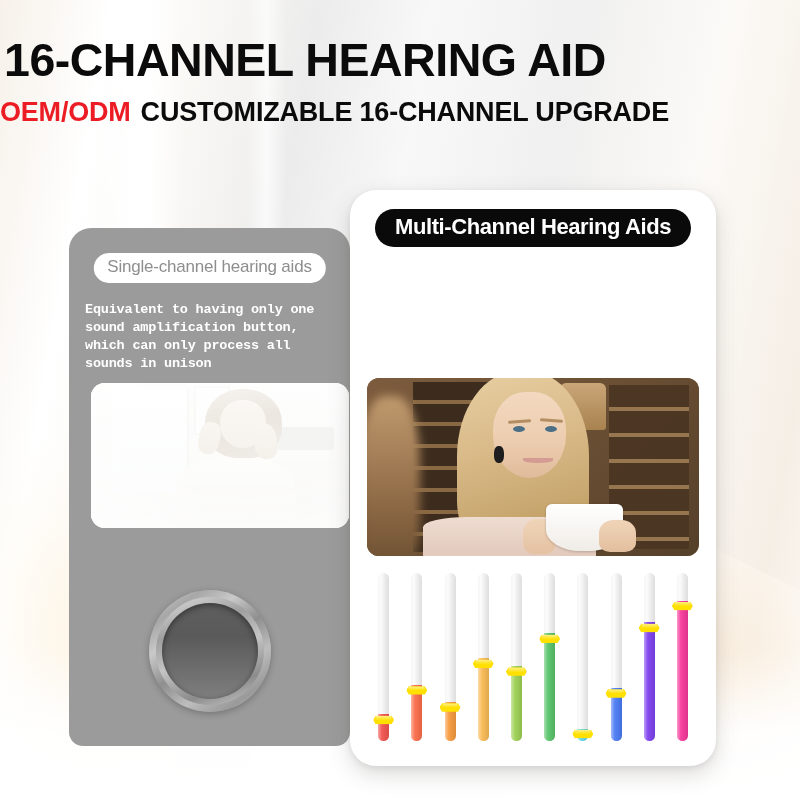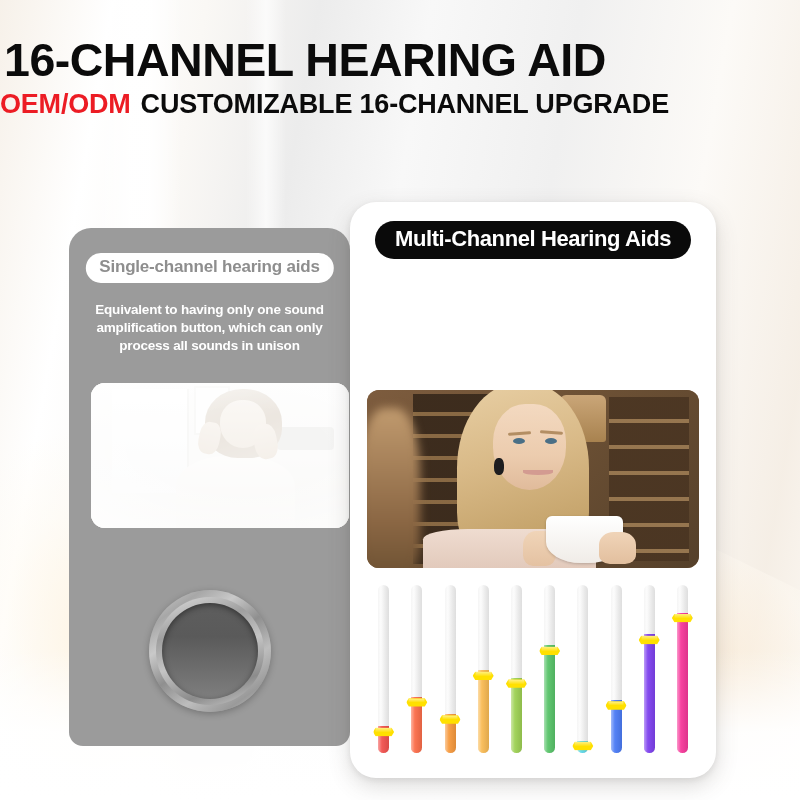--- a/index.html
+++ b/index.html
@@ -73,7 +73,7 @@
     transform: scaleX(0.99);
   }
   #subtitle-row {
-    margin-top: 8px;
+    margin-top: 16px;
     font-size: 27px;
     font-weight: 700;
     line-height: 1.0;

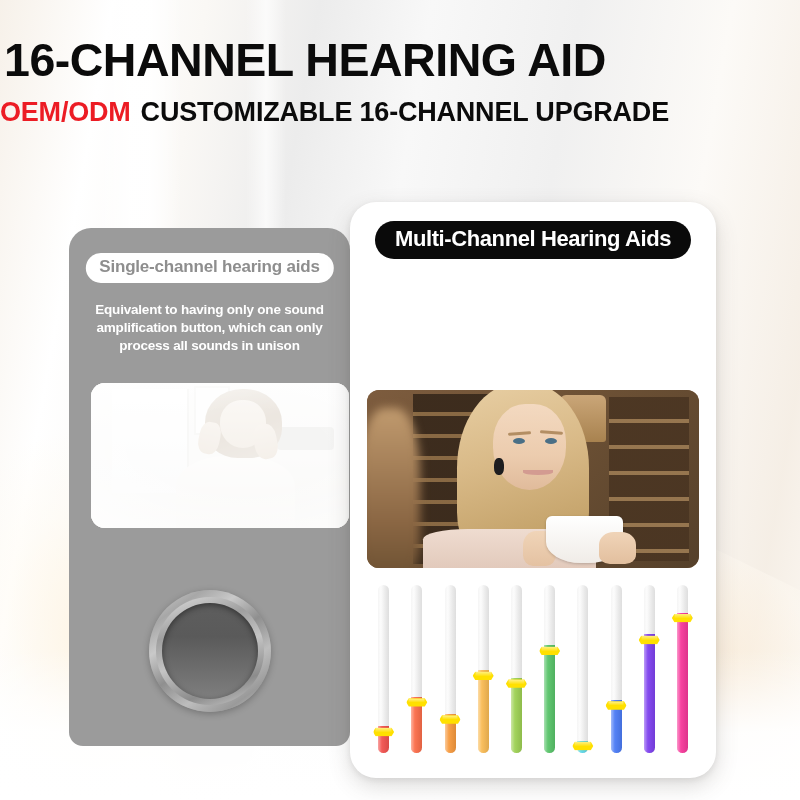--- a/index.html
+++ b/index.html
@@ -221,7 +221,6 @@
     z-index: 8;
     box-shadow: 0 8px 22px rgba(80,75,70,0.20), 0 2px 6px rgba(0,0,0,0.08);
     overflow: hidden;
-    margin-top: 12px;
   }
   #multi-pill {
     position: absolute; left: 50%; top: 19px;

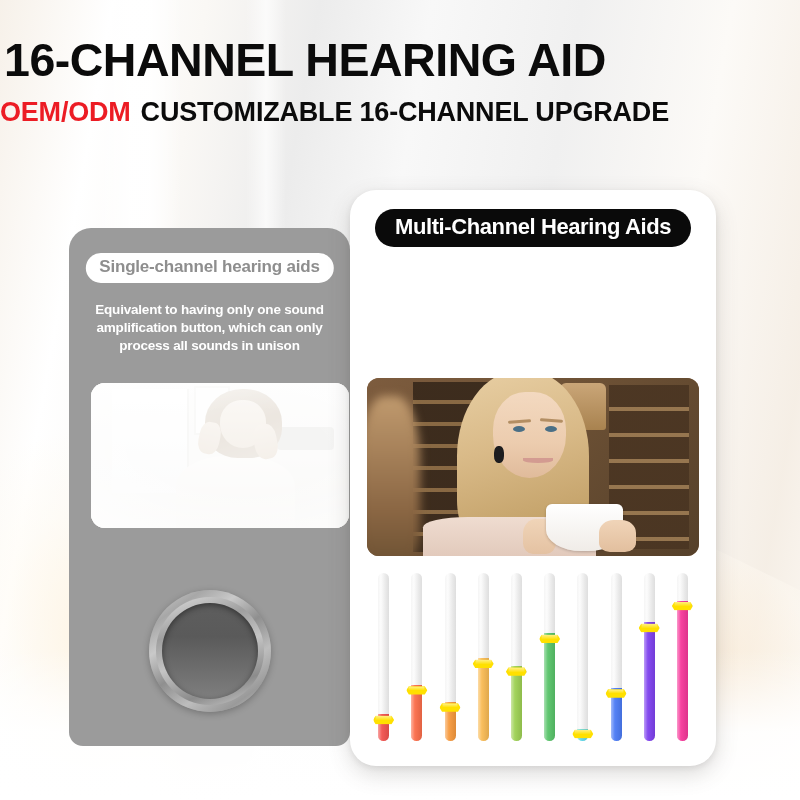--- a/index.html
+++ b/index.html
@@ -101,7 +101,7 @@
     border-radius: 999px;
     padding: 4px 14px 6px;
     font-size: 17px;
-    font-weight: 700;
+    font-weight: 400;
     white-space: nowrap;
     letter-spacing: -0.2px;
   }

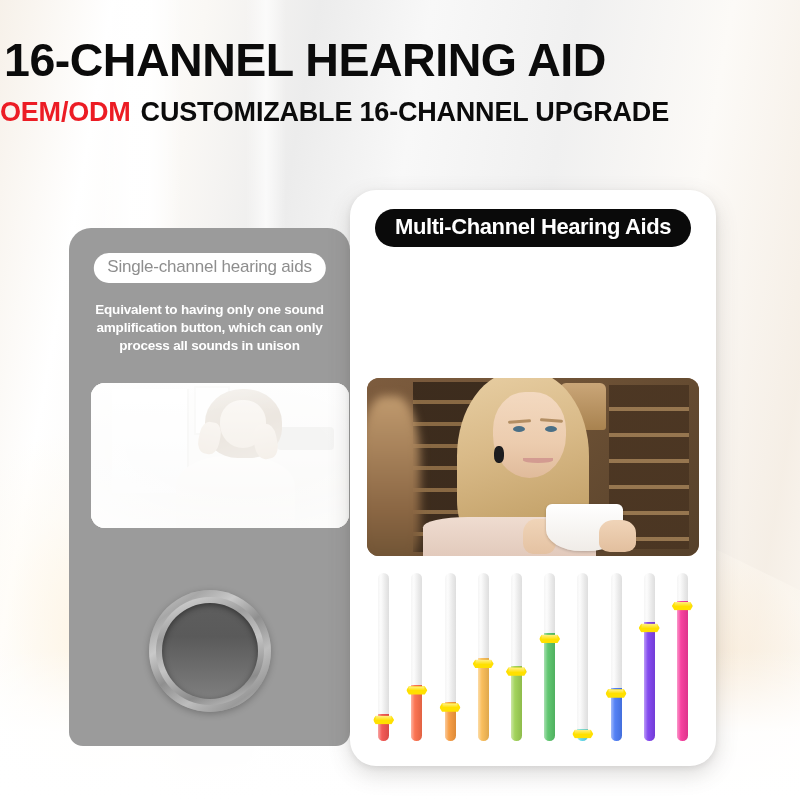--- a/index.html
+++ b/index.html
@@ -111,8 +111,8 @@
     font-size: 13.5px;
     font-weight: 700;
     line-height: 1.33;
-    text-align: center;
     letter-spacing: -0.2px;
+    font-family: Liberation Mono, monospace;
   }
   
   #single-photo {

